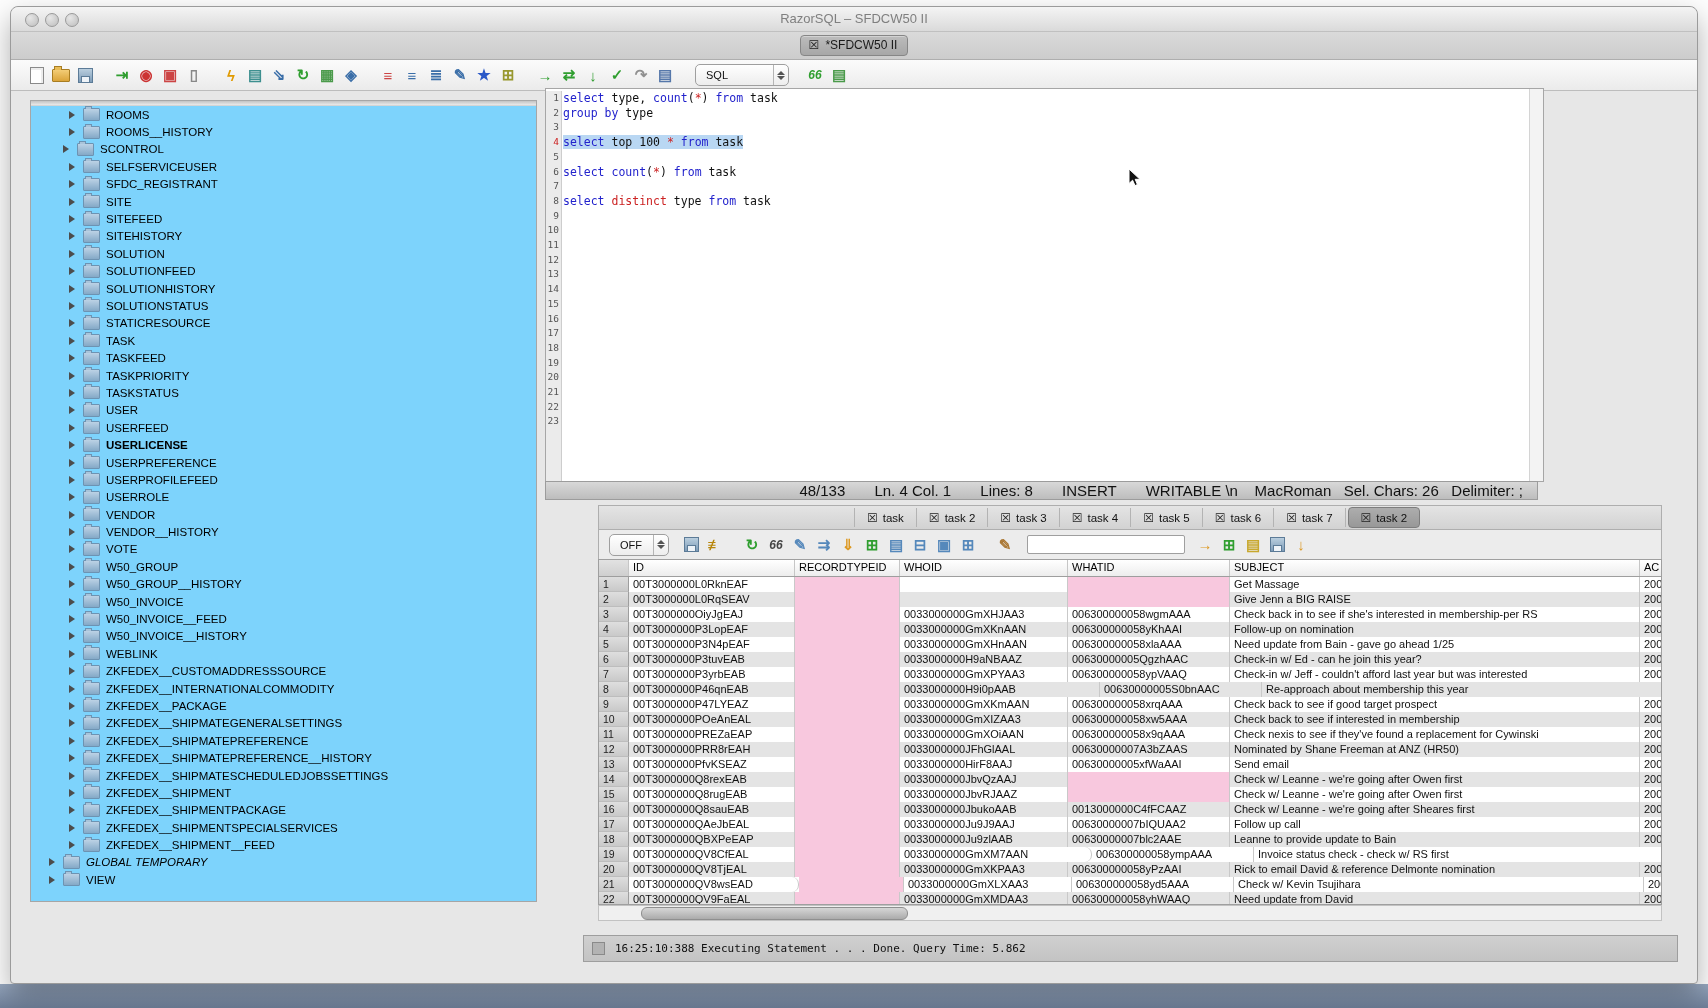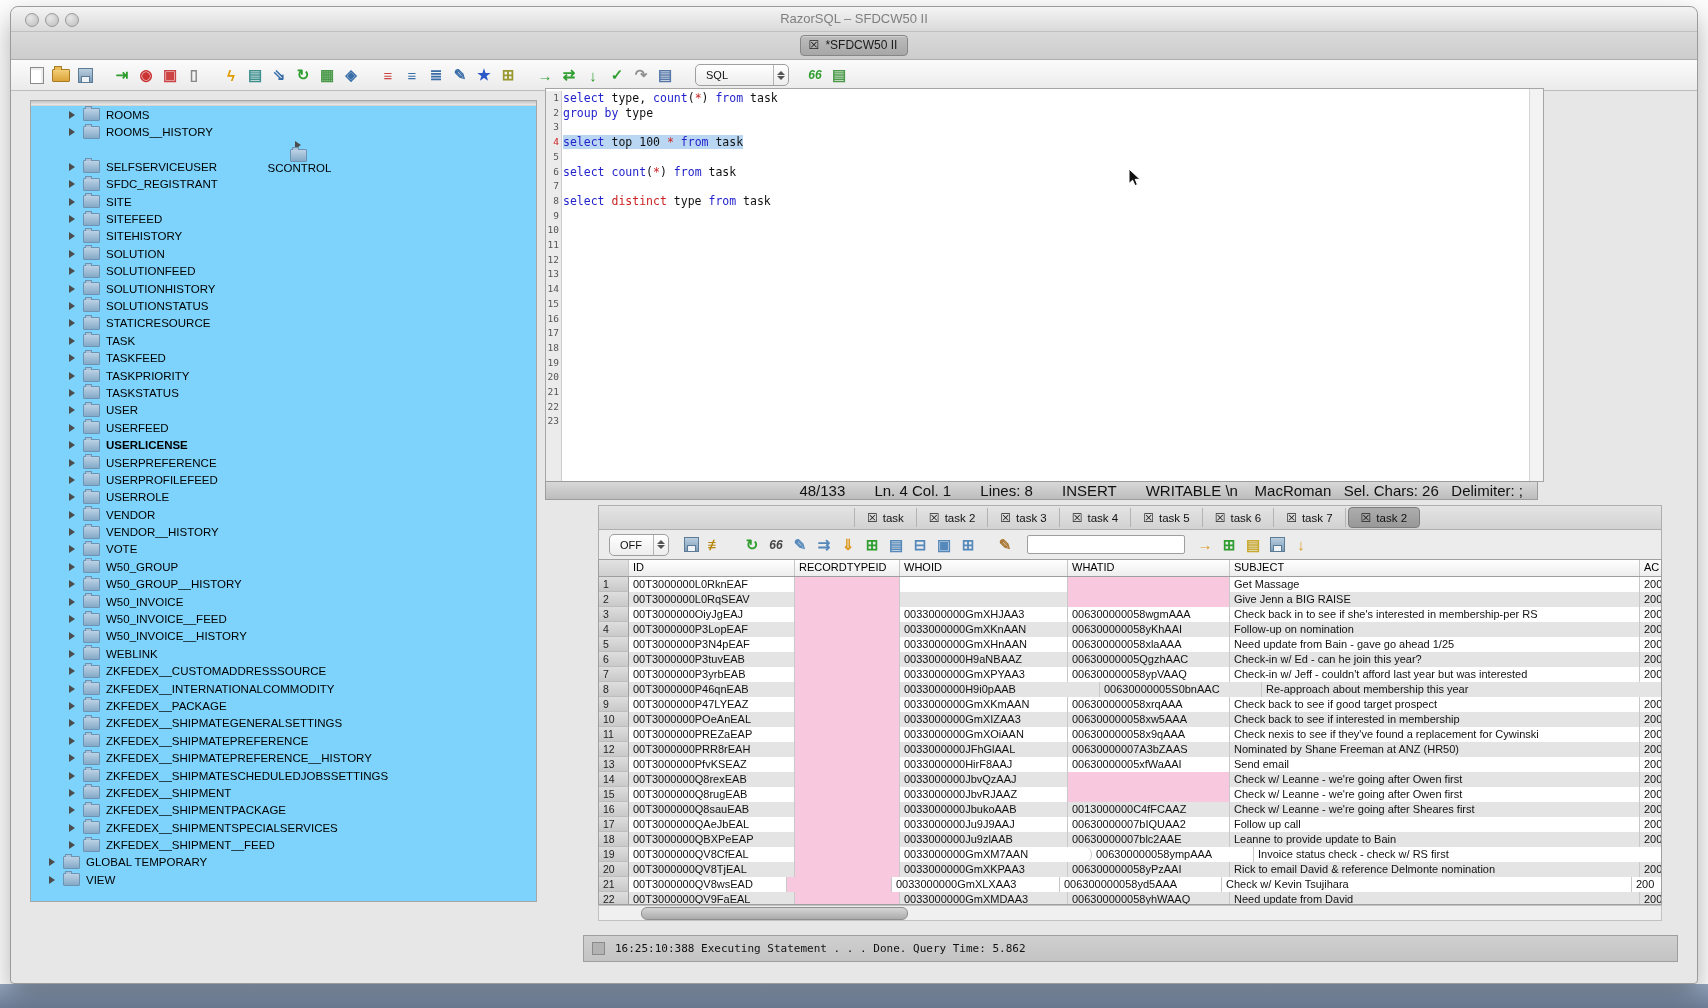--- a/index.html
+++ b/index.html
@@ -149,7 +149,7 @@
           <span class="tree-folder"></span>
           <span>ROOMS__HISTORY</span>
         </div>
-        <div class="tree-item" style="padding-left: 32px; flex-direction: column;">
+        <div class="tree-item" style="padding-left: 32px;">
           <span class="disc"></span>
           <span class="tree-folder"></span>
           <span>SCONTROL</span>

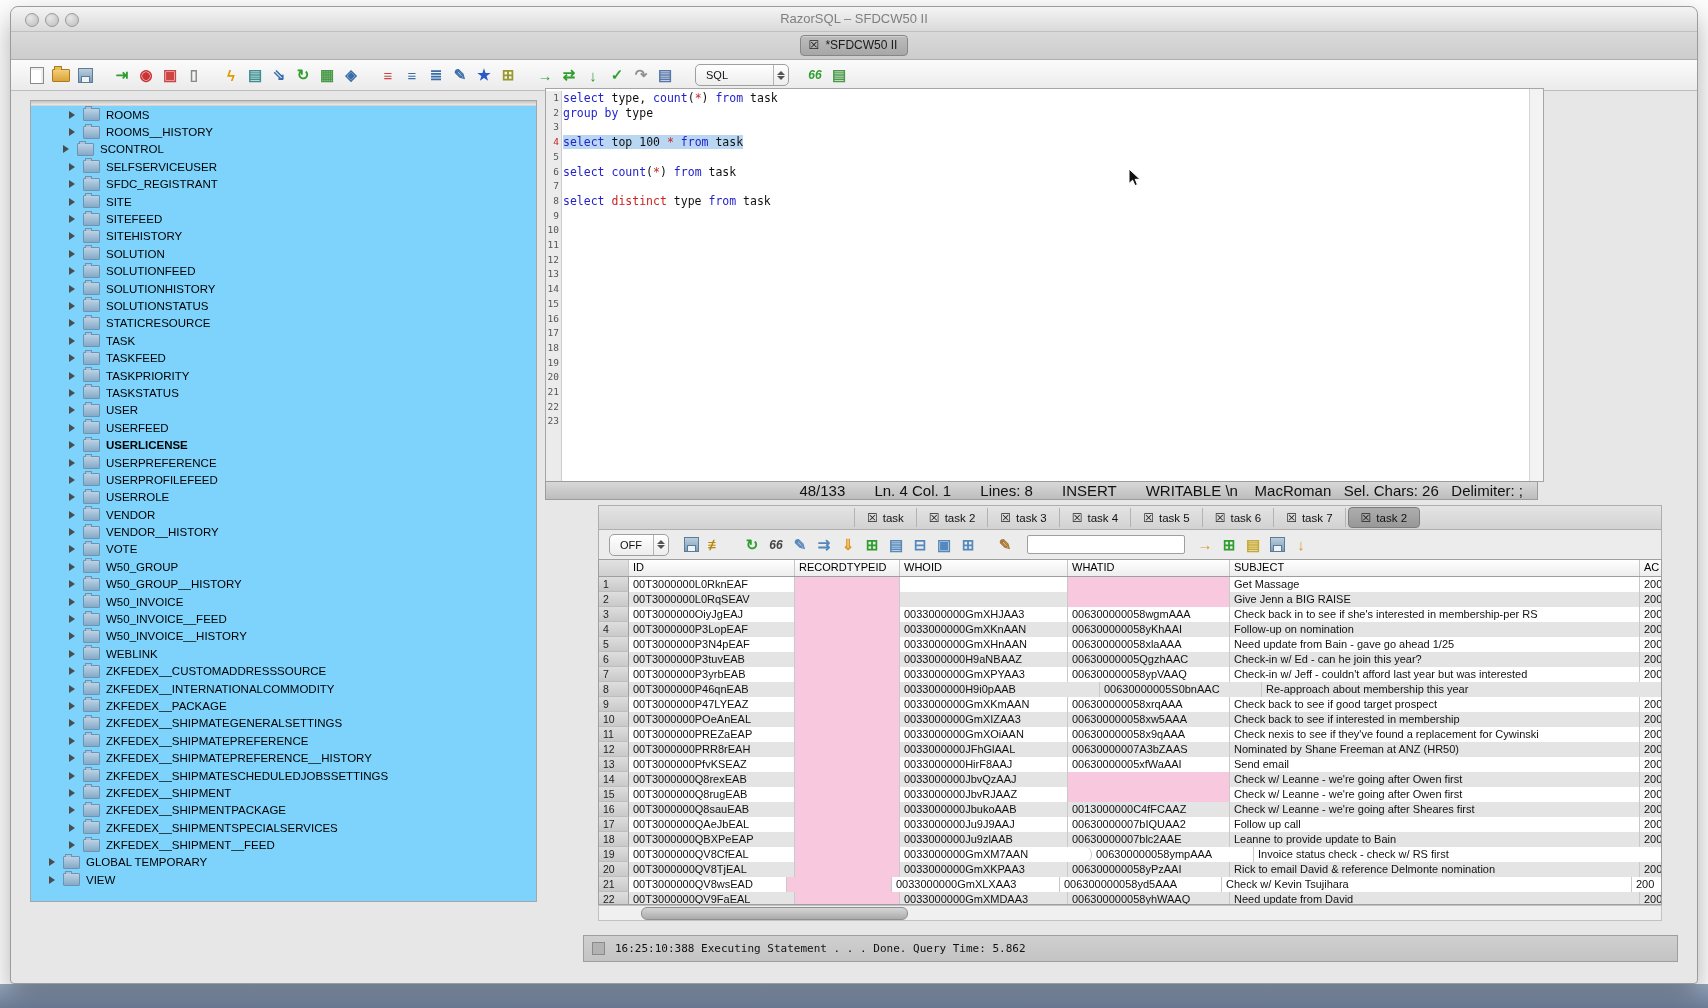--- a/index.html
+++ b/index.html
@@ -354,7 +354,7 @@
           <span class="tree-folder"></span>
           <span>ZKFEDEX__SHIPMENT__FEED</span>
         </div>
-        <div class="tree-item" style="padding-left: 18px;">
+        <div class="tree-item" style="padding-left: 18px; font-style: italic;">
           <span class="disc"></span>
           <span class="tree-folder"></span>
           <span>GLOBAL TEMPORARY</span>

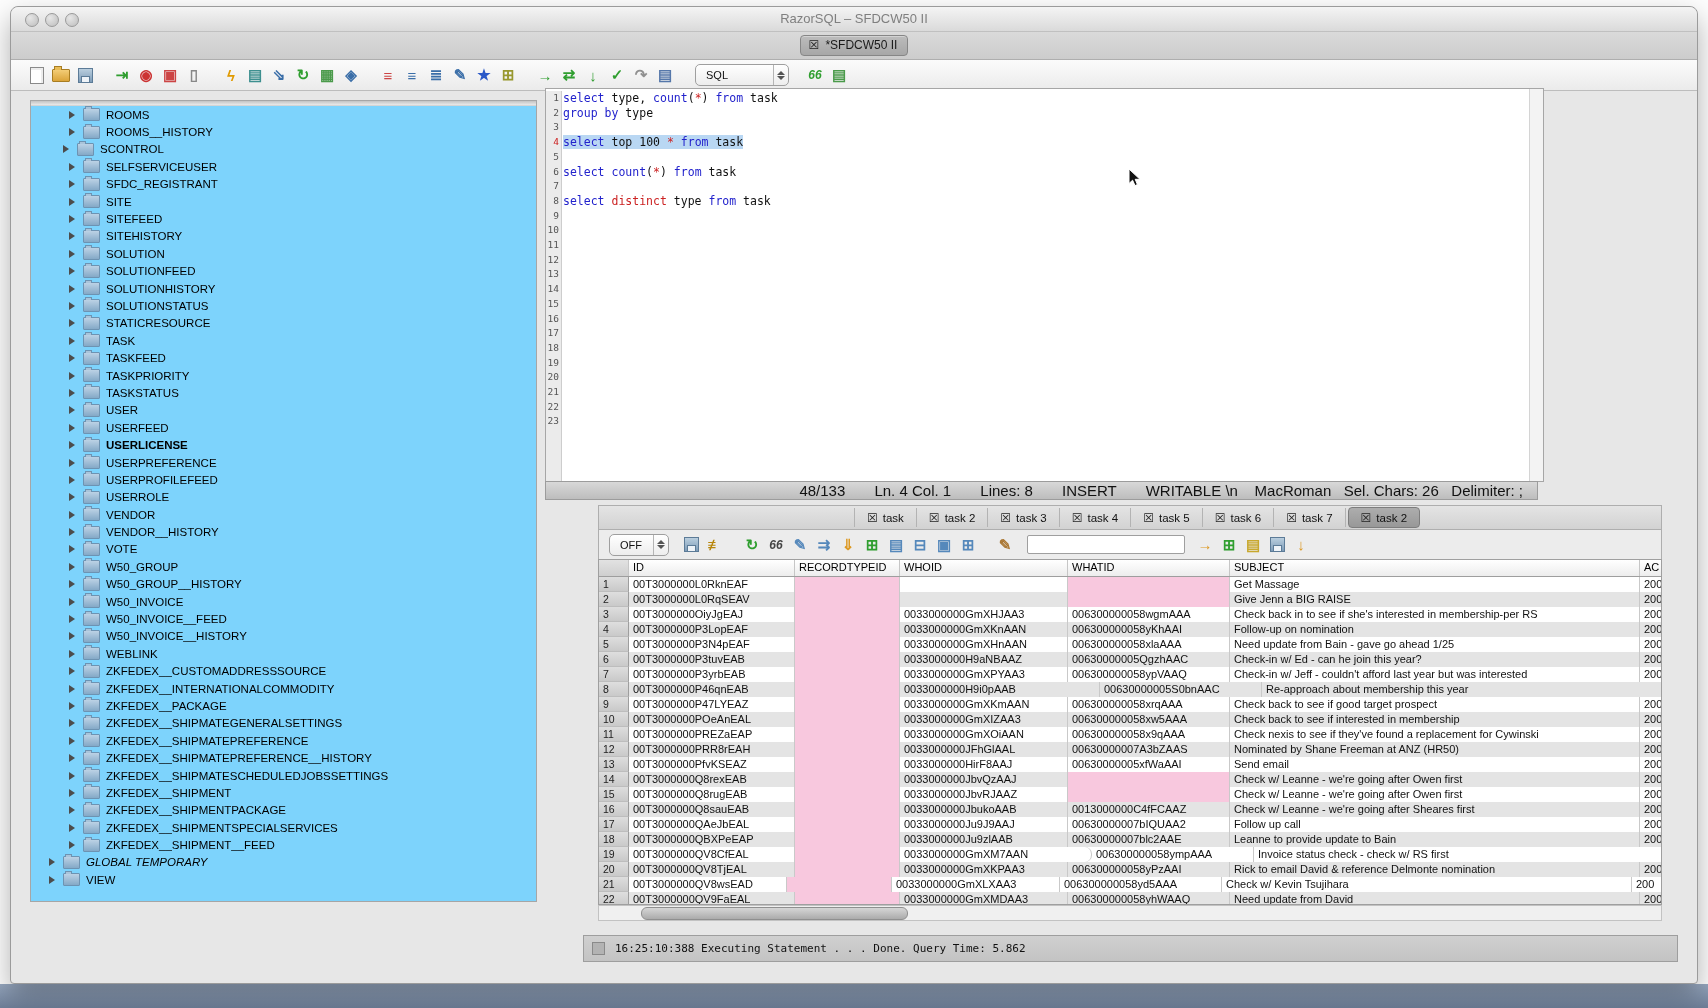--- a/index.html
+++ b/index.html
@@ -663,7 +663,7 @@
         </div>
         <div class="g-row">
           <div class="gc numc" style="width: 30px;">21</div>
-          <div class="gc" style="width: 158px;">00T3000000QV8wsEAD</div>
+          <div class="gc" style="width: 170px; border-radius: 7px;">00T3000000QV8wsEAD</div>
           <div class="gc nullc" style="width: 105px;"></div>
           <div class="gc" style="width: 168px;">0033000000GmXLXAA3</div>
           <div class="gc" style="width: 162px;">006300000058yd5AAA</div>

